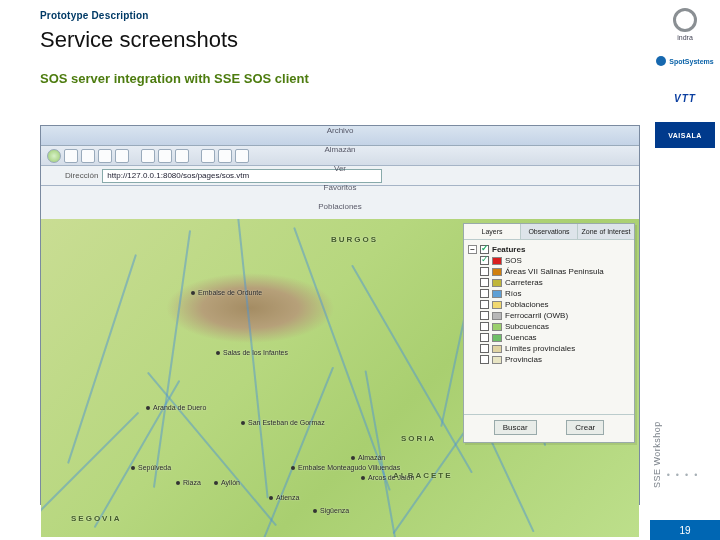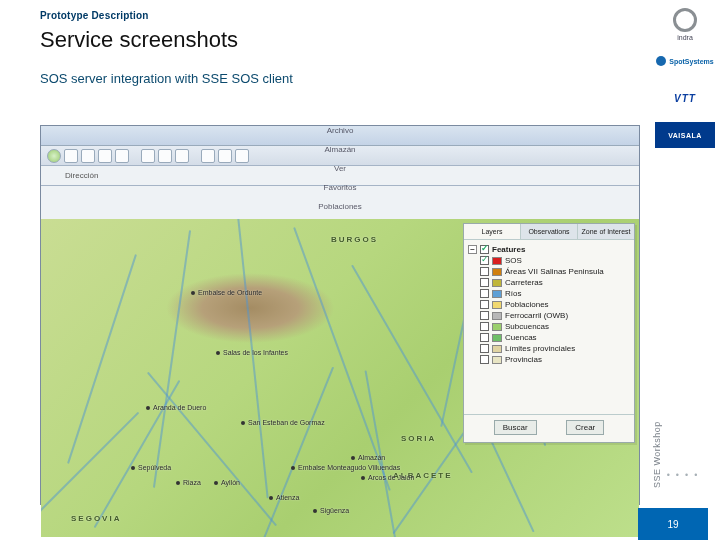--- a/index.html
+++ b/index.html
@@ -9,7 +9,7 @@
   .right-col { position: absolute; right: 0; top: 0; width: 70px; height: 540px; }
   .section-label { font-size: 10px; font-weight: bold; color: #003a66; padding: 10px 0 6px 40px; letter-spacing: .2px; }
   .title { font-size: 22px; font-weight: normal; color: #111; padding: 0 0 10px 40px; }
-  .subtitle { font-size: 13px; font-weight: normal; color: #0c4a6e; padding: 8px 0 6px 40px; }
+  .subtitle { font-size: 13px; font-weight: bold; color: #4d7c0f; padding: 8px 0 6px 40px; }
   .shot { position: absolute; left: 40px; top: 125px; width: 600px; height: 380px; border: 1px solid #7a8aa0; background: #eef2f5; }
   
   .shot .bar-top { height: 20px; background: linear-gradient(#d9e4f0, #c4d3e6); border-bottom: 1px solid #9ab; display: flex; align-items: center; font-size: 8px; color: #334; padding: 0 6px; gap: 10px; flex-direction: column; }

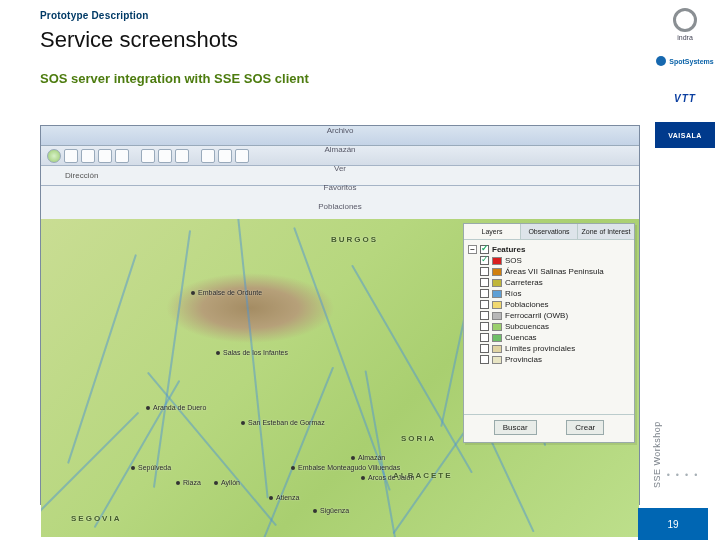--- a/index.html
+++ b/index.html
@@ -109,6 +109,9 @@
       </div>
       <div class="bar-addr">
         <span class="addr-label">Dirección</span>
+        <div class="addr-box">
+          <span>http://127.0.0.1:8080/sos/pages/sos.vtm</span>
+        </div>
       </div>
       <div class="viewport">
         <div class="map">

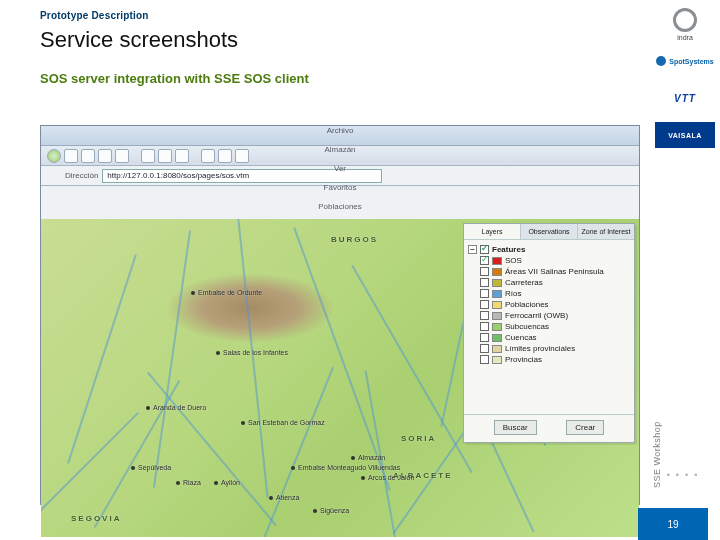--- a/index.html
+++ b/index.html
@@ -71,7 +71,7 @@
   .right-col .divider { height: 3px; }
   .dots-row { position:absolute; right:2px; bottom:60px; width:66px; text-align:center; font-size:9px; letter-spacing:6px; color:#a7b0b6; }
   .side-text { position:absolute; right:2px; bottom:46px; width:66px; height:78px; writing-mode: vertical-rl; transform: rotate(180deg); font-size:9px; color:#7b828a; letter-spacing:.5px; text-align:center; }
-  .pagebox { position:absolute; right:12px; bottom:0; width:70px; height:32px; background:#0066b3; color:#fff; font-size:10px; display:flex; align-items:center; justify-content:center; }
+  .pagebox { position:absolute; right:0; bottom:0; width:70px; height:20px; background:#0066b3; color:#fff; font-size:10px; display:flex; align-items:center; justify-content:center; }
 </style>
 </head>
 <body>

